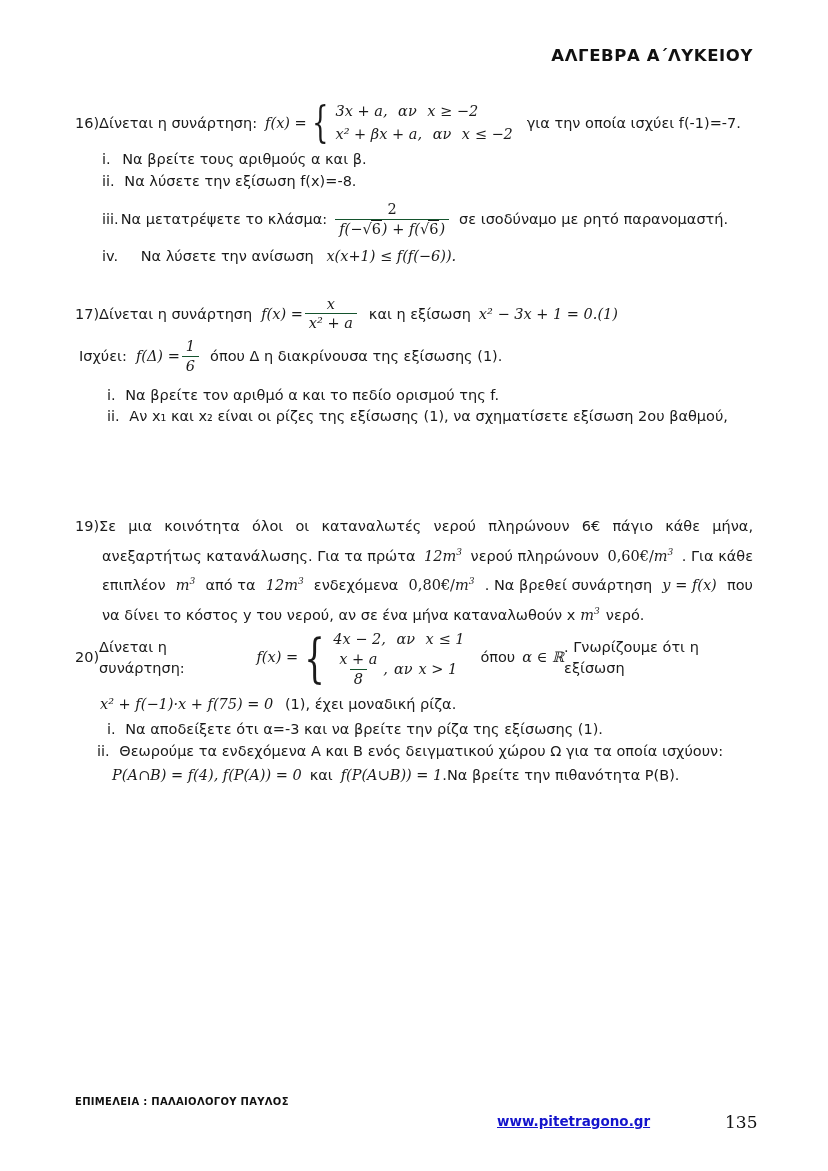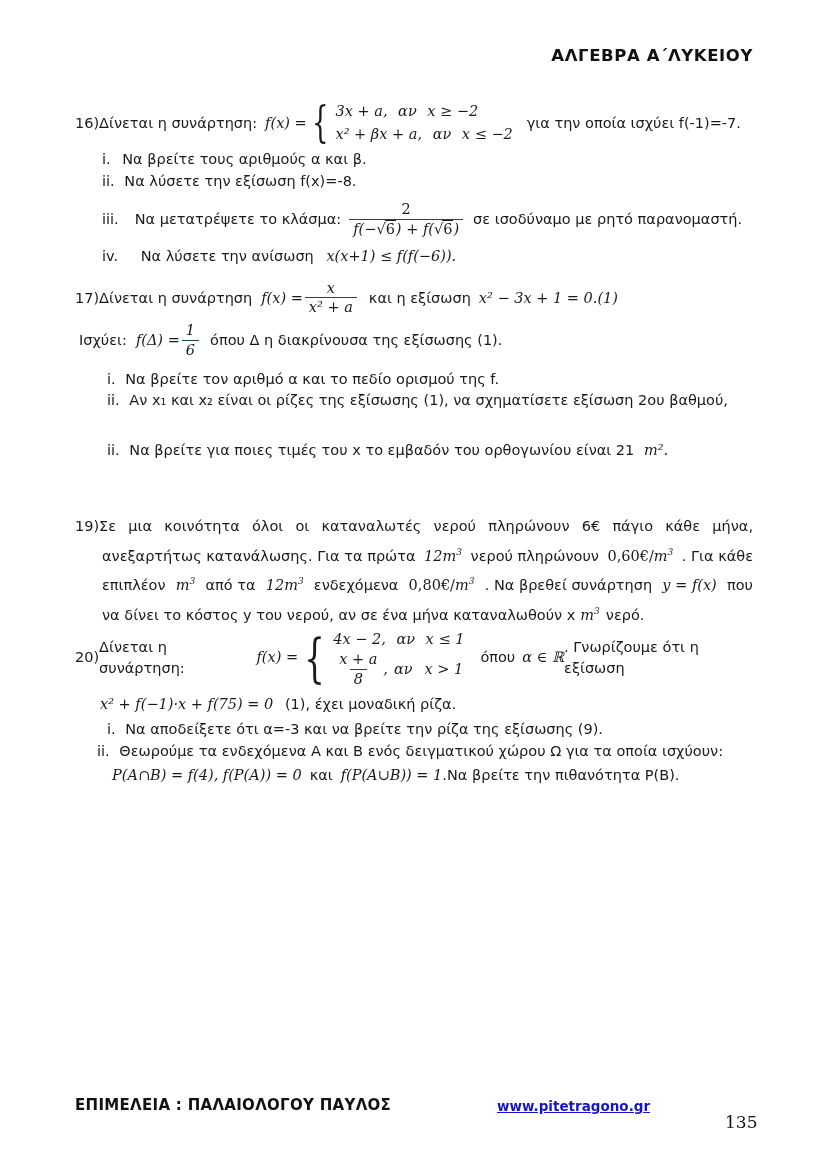--- a/index.html
+++ b/index.html
@@ -221,7 +221,7 @@
 
       <div class="sub" style="margin-top:9px; display:flex; align-items:center;">
         <span>iii.</span>
-        <span style="margin-left:16px;">Να μετατρέψετε το κλάσμα:</span>
+        <span style="margin-left:2px;">Να μετατρέψετε το κλάσμα:</span>
         <span class="frac" style="margin-left:8px;">
           <span class="nu mr">2</span>
           <span class="de m" style="font-style:italic;">

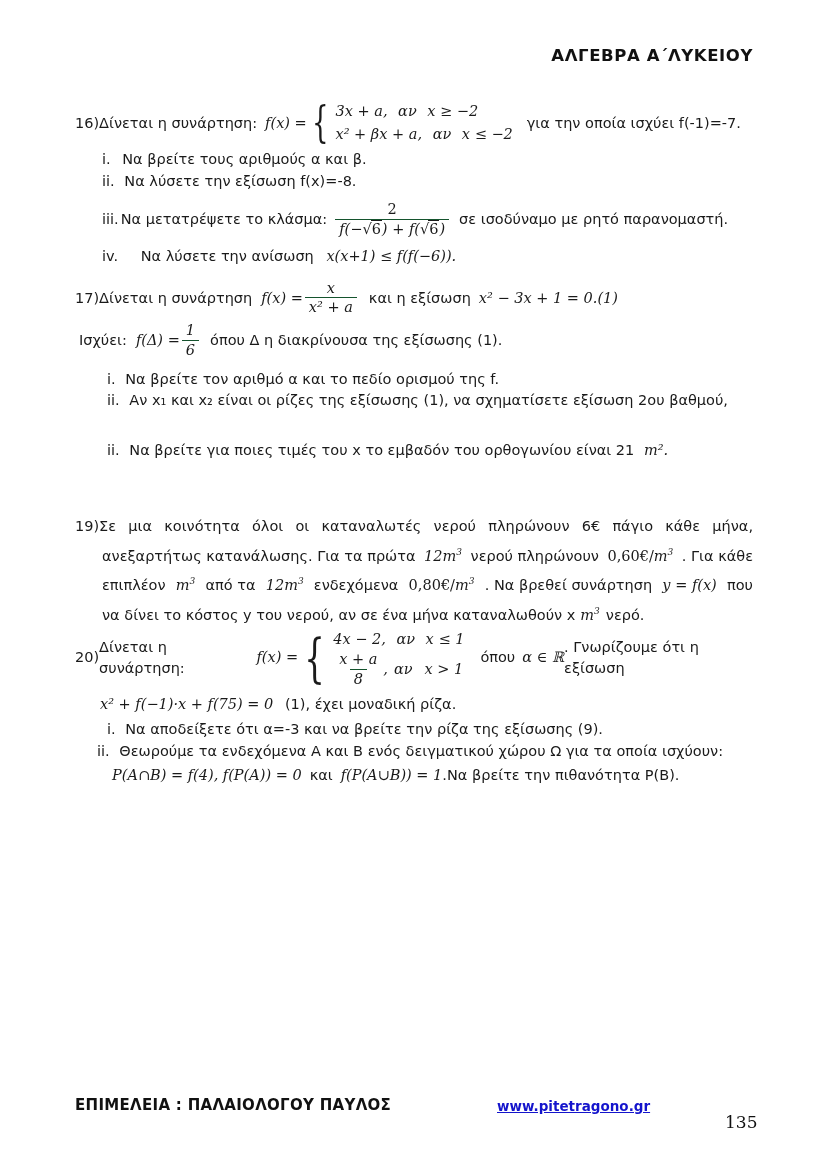--- a/index.html
+++ b/index.html
@@ -238,7 +238,7 @@
       </div>
     </div>
 
-    <div class="blk prob" style="top:180px;">
+    <div class="blk prob" style="top:196px;">
       <div class="prob-head">
         <span class="num">17)</span>
         <span>Δίνεται η συνάρτηση</span>

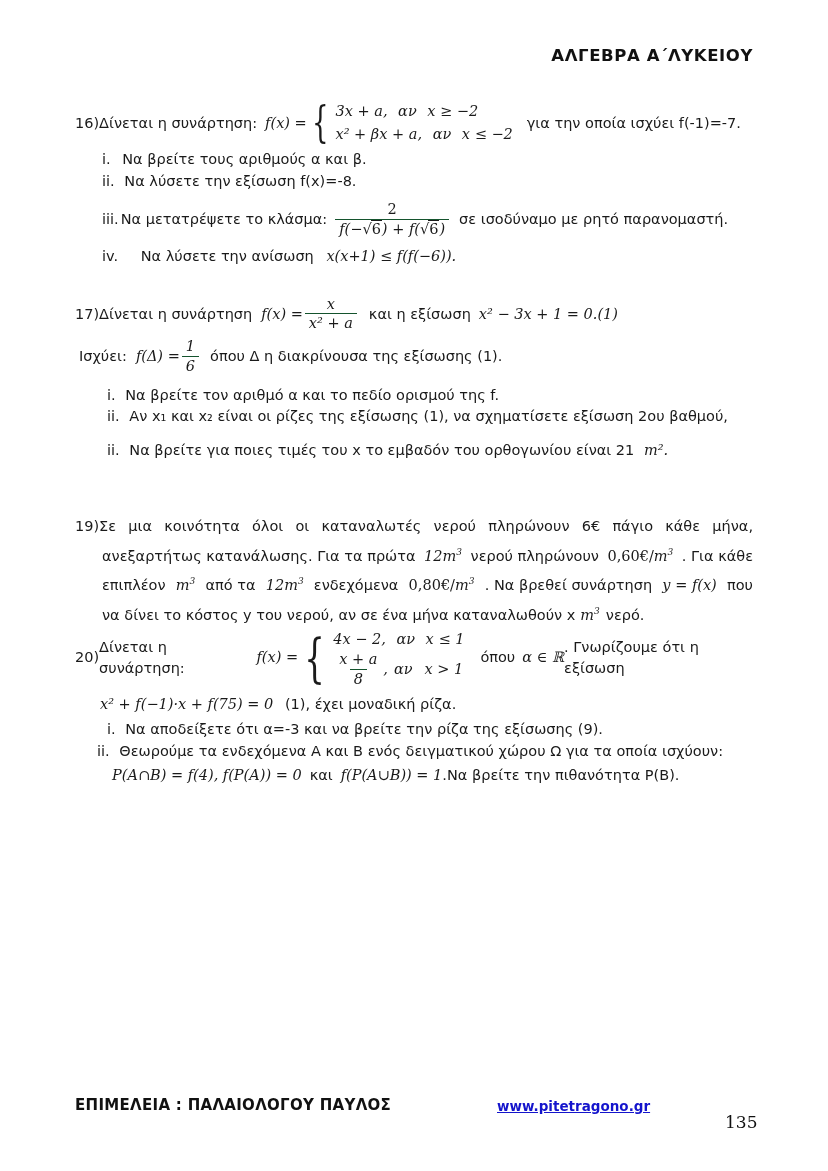--- a/index.html
+++ b/index.html
@@ -272,11 +272,6 @@
     </div>
 
     <div class="blk prob" style="top:340px;">
-      <div class="sub deep">
-        <span>ii.</span>
-        <span style="margin-left:5px;">Να βρείτε για ποιες τιμές του x το εμβαδόν του ορθογωνίου είναι 21</span>
-        <span class="m" style="margin-left:5px;">m²</span><span class="m">.</span>
-      </div>
     </div>
 
     <div class="blk prob" style="top:412px;">

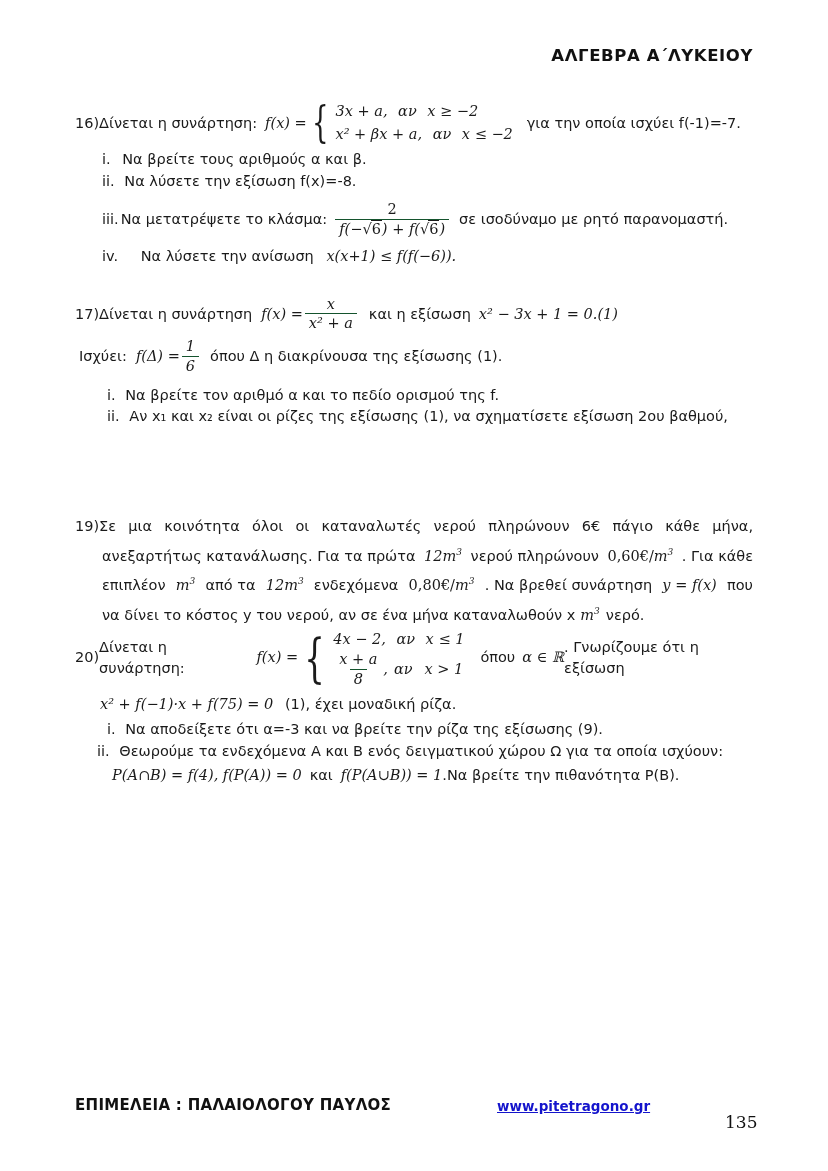--- a/index.html
+++ b/index.html
@@ -324,7 +324,7 @@
               </span>
               <span>,</span>
               <span style="margin-left:6px">αν</span>
-              <span style="margin-left:12px">x &gt; 1</span>
+              <span style="margin-left:6px">x &gt; 1</span>
             </div>
           </span>
         </span>

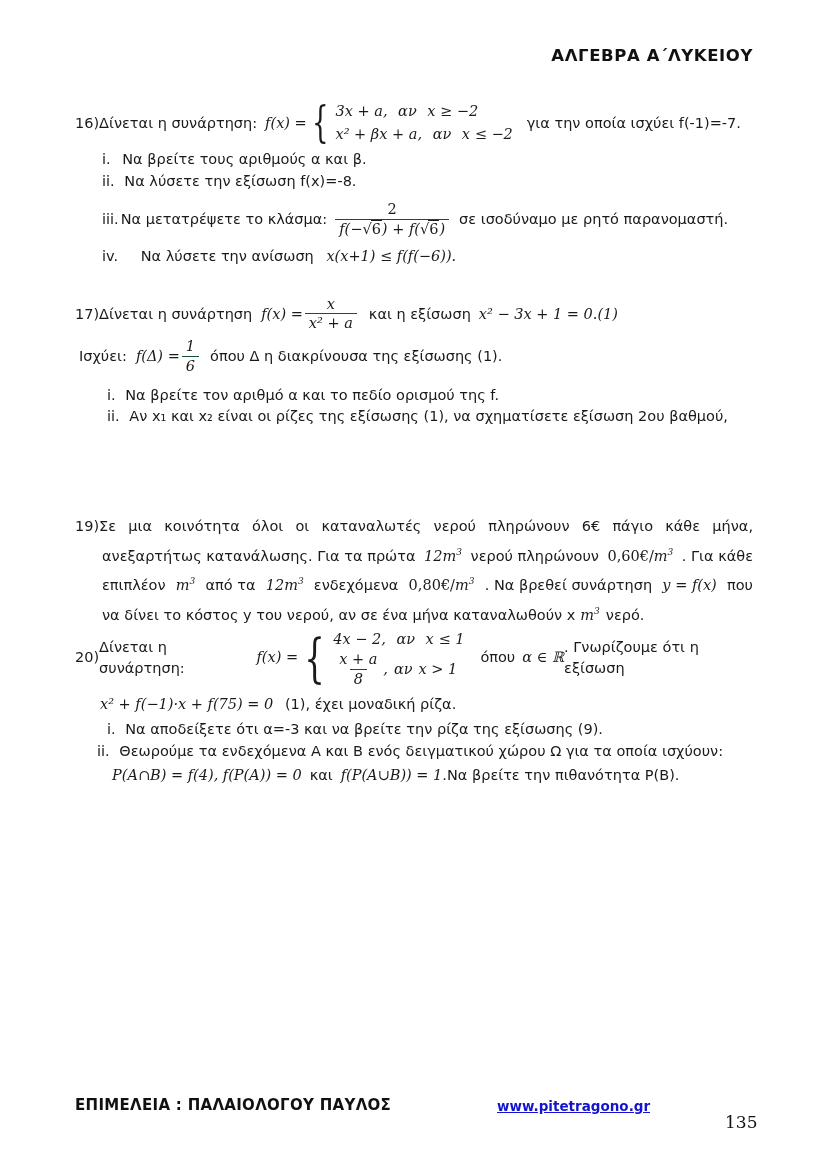--- a/index.html
+++ b/index.html
@@ -340,7 +340,7 @@
 
       <div class="sub deep" style="margin-top:4px;">
         <span>i.</span>
-        <span style="margin-left:5px;">Να αποδείξετε ότι α=-3 και να βρείτε την ρίζα της εξίσωσης (9).</span>
+        <span style="margin-left:5px;">Να αποδείξετε ότι α=-3 και να βρείτε την ρίζα της εξίσωσης (1).</span>
       </div>
       <div class="sub deep" style="padding-left:22px;">
         <span>ii.</span>

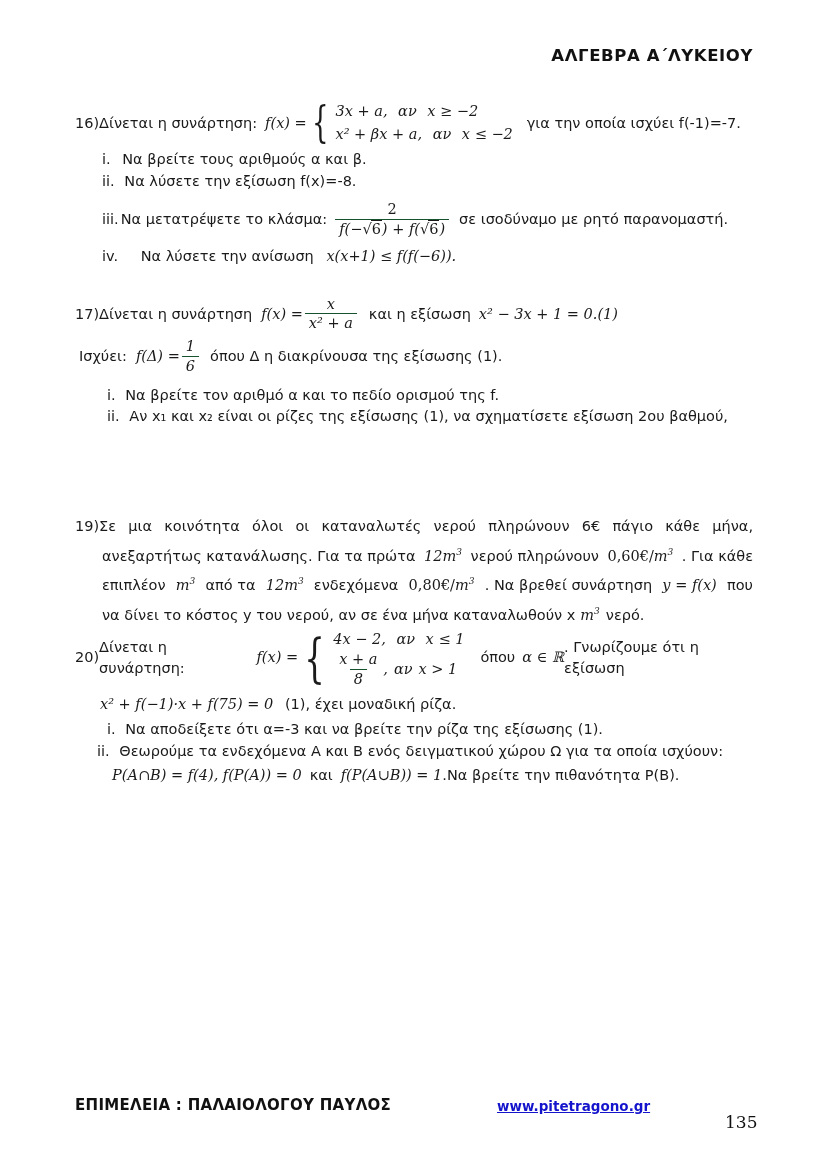--- a/index.html
+++ b/index.html
@@ -154,7 +154,7 @@
     top: 0;
     font-family: "DejaVu Sans", sans-serif;
     font-weight: bold;
-    font-size: 15px;
+    font-size: 10px;
     letter-spacing: 0.3px;
     color: #111;
   }

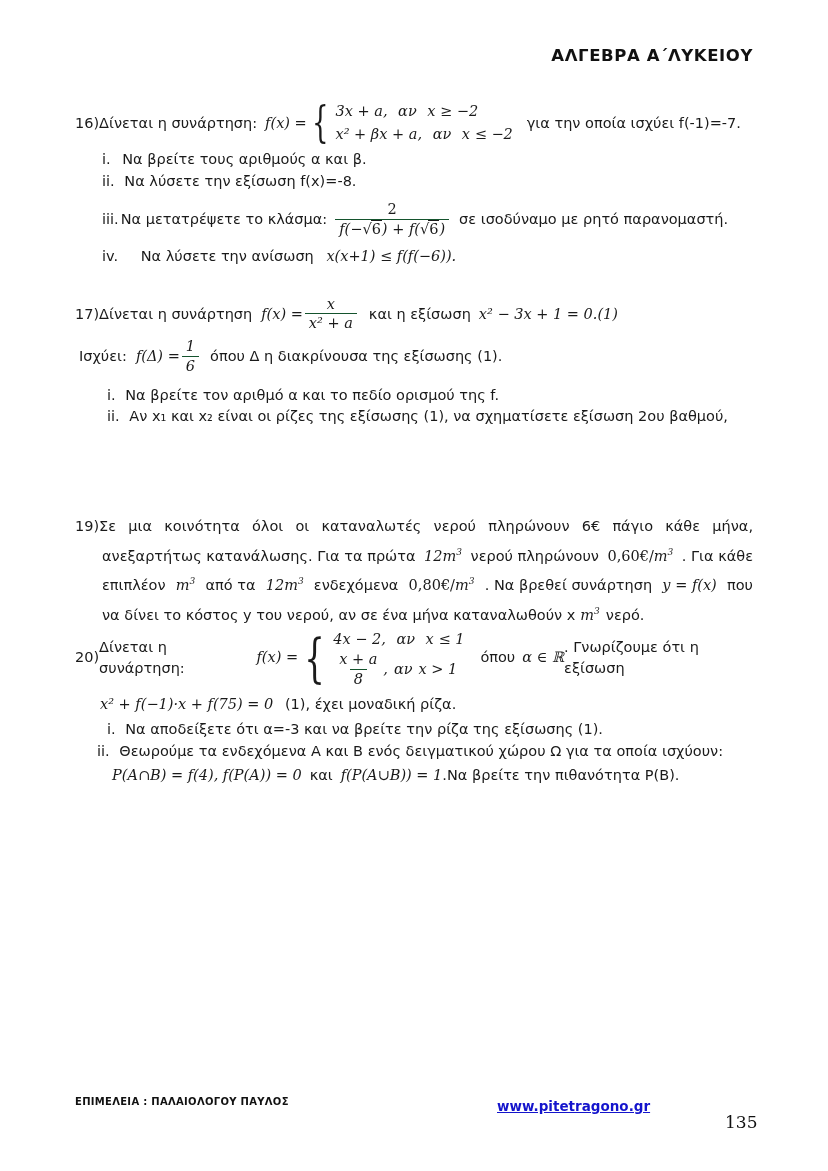--- a/index.html
+++ b/index.html
@@ -161,7 +161,7 @@
   .footer-link {
     position: absolute;
     left: 497px;
-    top: 2px;
+    top: 17px;
     font-family: "DejaVu Sans", sans-serif;
     font-weight: bold;
     font-size: 13.5px;

